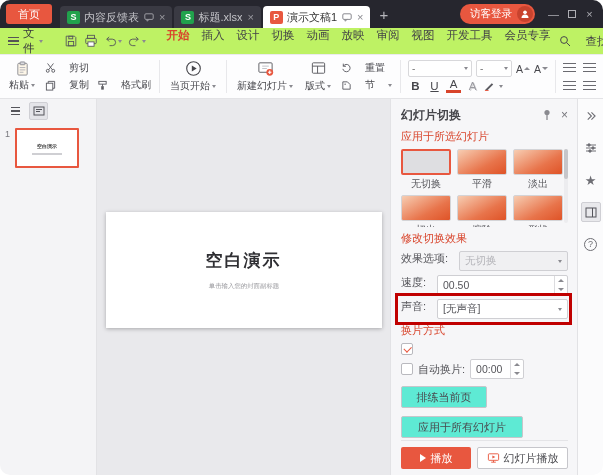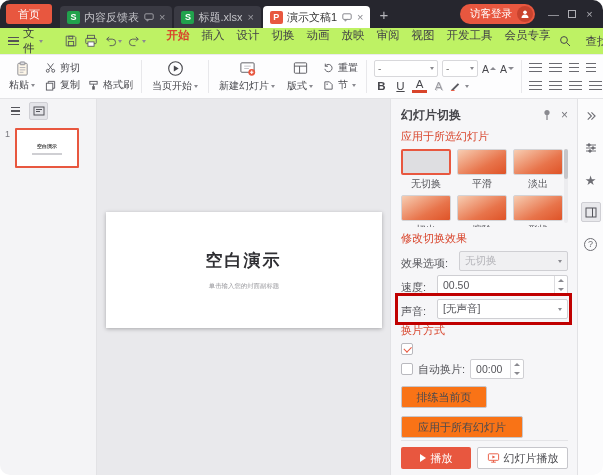--- a/index.html
+++ b/index.html
@@ -57,7 +57,7 @@
   .big-label { display:flex; align-items:center; gap:2px; }
   .stack { display:flex; flex-direction:column; justify-content:space-around; padding:1px 0; }
   .hrow { display:flex; align-items:center; gap:2px;font-family:Liberation Serif, serif; }
-  .small-btn { display:flex; align-items:center; gap:4px; font-size:10px; color:#47474c; padding:1px 3px; white-space:nowrap; }
+  .small-btn { display:flex; align-items:center; gap:13px; font-size:10px; color:#47474c; padding:1px 3px; white-space:nowrap; }
   .fgroup { display:flex; flex-direction:column; justify-content:space-around; padding:1px 2px; }
   .frow { display:flex; align-items:center; gap:4px; }
   .combo { height:17px; border:1px solid #d8d8db; background:#fff; border-radius:2px; display:flex;

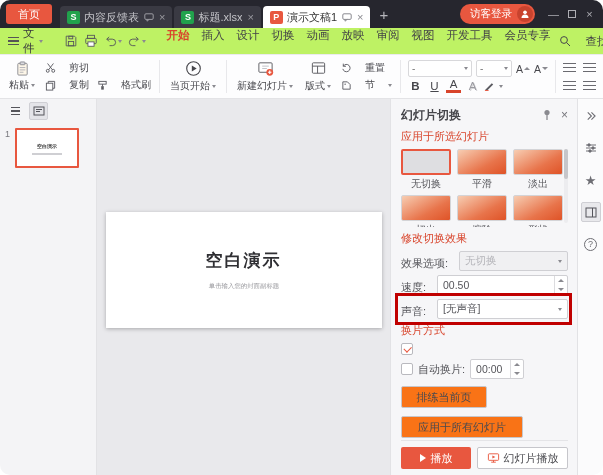--- a/index.html
+++ b/index.html
@@ -113,7 +113,7 @@
   .tlabel { font-size:10px; color:#55555a; white-space:nowrap; }
   .grid-scrollbar { position:absolute; right:0; top:0; width:4px; height:74px; background:#ececef; border-radius:2px; }
   .grid-thumb { width:4px; height:30px; background:#c6c6ca; border-radius:2px; }
-  .prow { display:flex; align-items:flex-end; margin-bottom:4px; position:relative; }
+  .prow { display:flex; align-items:flex-start; margin-bottom:4px; position:relative; }
   .plabel { font-size:11px; color:#55555a; width:58px; flex:0 0 auto; }
   .plabel.narrow { width:36px; }
   .combo2 { flex:1; height:20px; border:1px solid #cfcfd3; background:#fff; border-radius:2px;

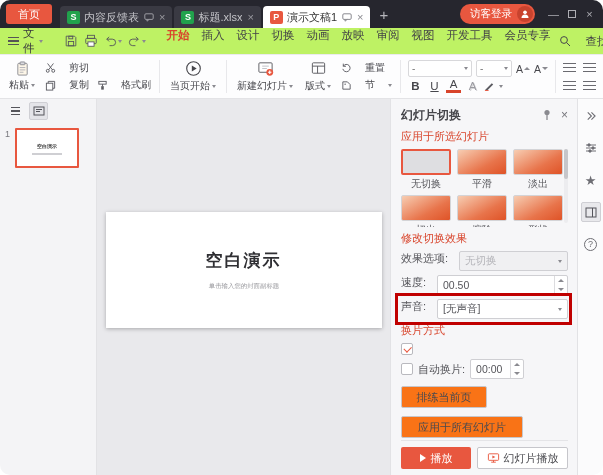--- a/index.html
+++ b/index.html
@@ -131,7 +131,7 @@
   .cb { width:12px; height:12px; border:1px solid #b9b9be; background:#fff; border-radius:2px; position:relative; flex:0 0 auto; }
   .cb.checked::after { content:""; position:absolute; left:2px; top:2px; width:6px; height:3.5px;
                        border-left:1.6px solid #e8573f; border-bottom:1.6px solid #e8573f; transform:rotate(-45deg); }
-  .pane-btn { height:22px; border:1px solid #c6c6cb; background:#f97316; border-radius:2px; font-size:11px;
+  .pane-btn { height:22px; border:1px solid #c6c6cb; background:#5eead4; border-radius:2px; font-size:11px;
               color:#4a4a4f; display:inline-flex; align-items:center; justify-content:center; padding:0 10px; }
   .rehearse { width:86px; margin-top:3px; }
   .applyall { width:122px; margin-top:8px; }

